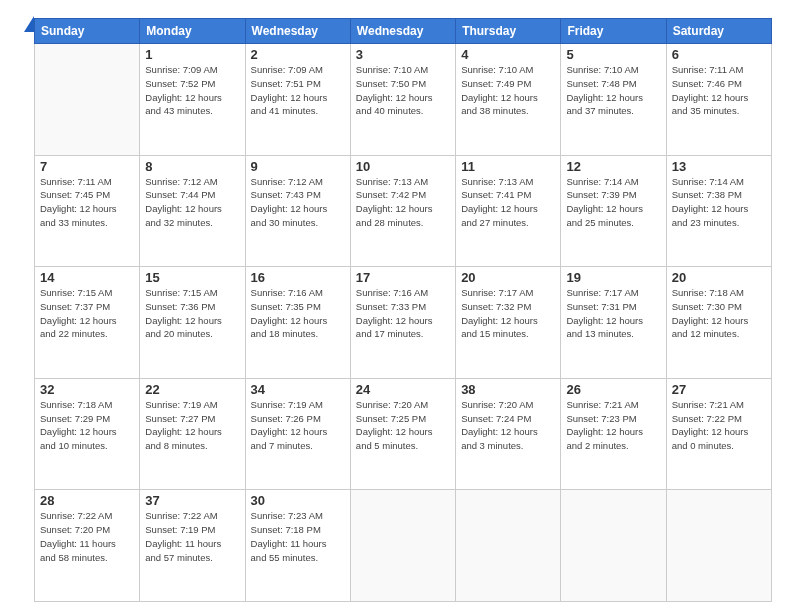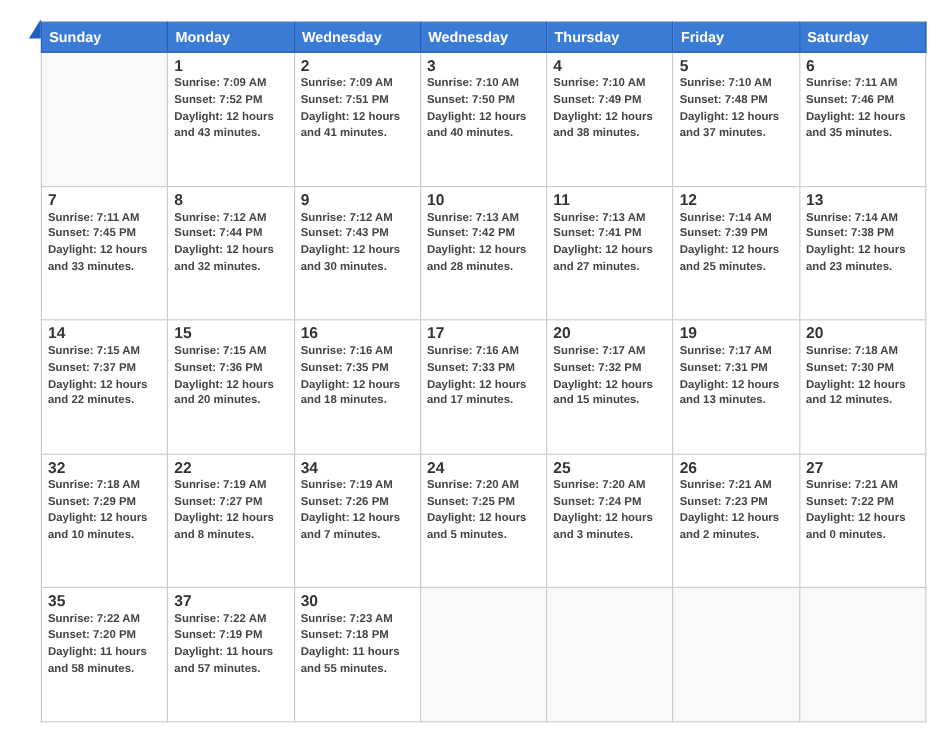--- a/index.html
+++ b/index.html
@@ -70,7 +70,6 @@
       font-size: 9.5px;
       color: #444;
       line-height: 1.45;
-      font-weight: bold;
     }
     .empty-cell {
       background: #f9f9f9;

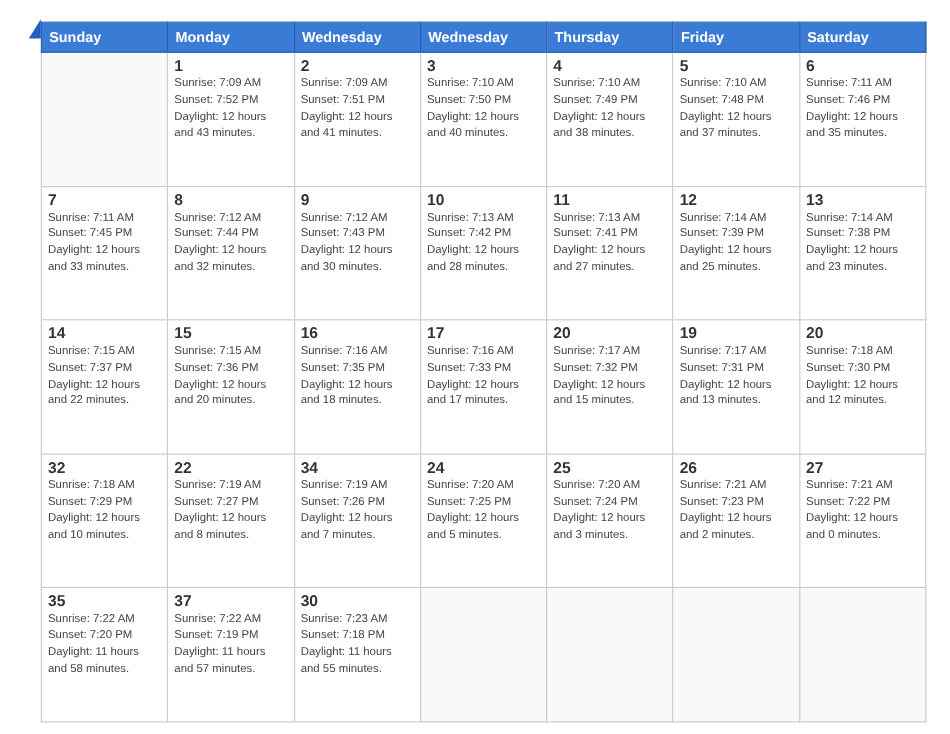--- a/index.html
+++ b/index.html
@@ -309,7 +309,7 @@
 and 5 minutes.</div>
           </td>
           <td>
-            <span class="day-num">25</span>
+            <span class="day-num">38</span>
             <div class="day-info" style="white-space: pre-line;">Sunrise: 7:20 AM
 Sunset: 7:24 PM
 Daylight: 12 hours

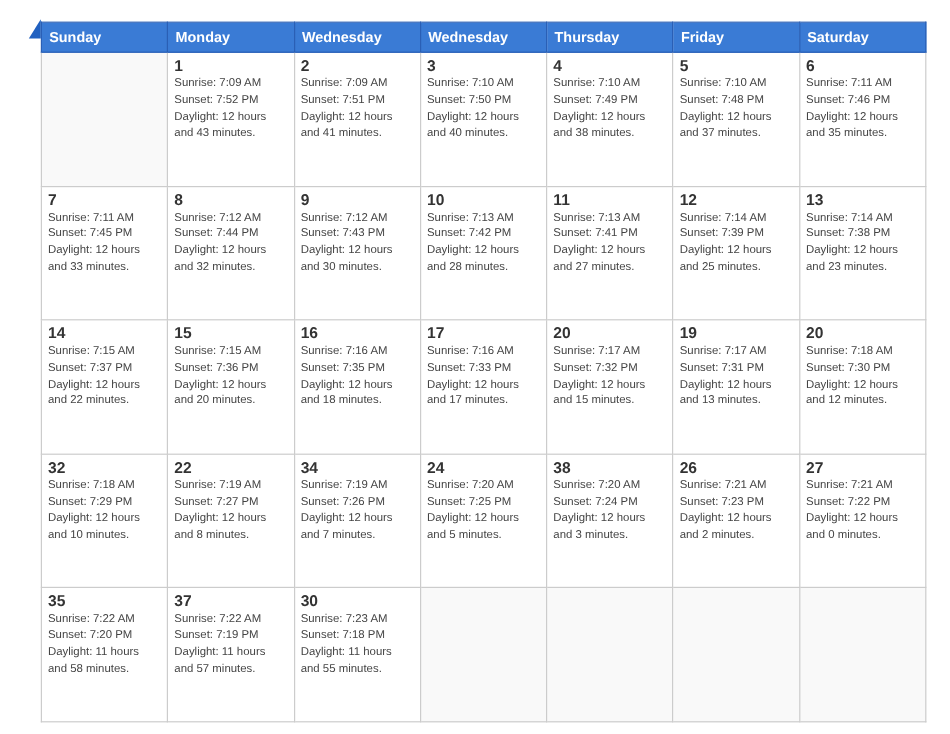--- a/index.html
+++ b/index.html
@@ -332,7 +332,7 @@
         </tr>
         <tr>
           <td>
-            <span class="day-num">35</span>
+            <span class="day-num">28</span>
             <div class="day-info" style="white-space: pre-line;">Sunrise: 7:22 AM
 Sunset: 7:20 PM
 Daylight: 11 hours

